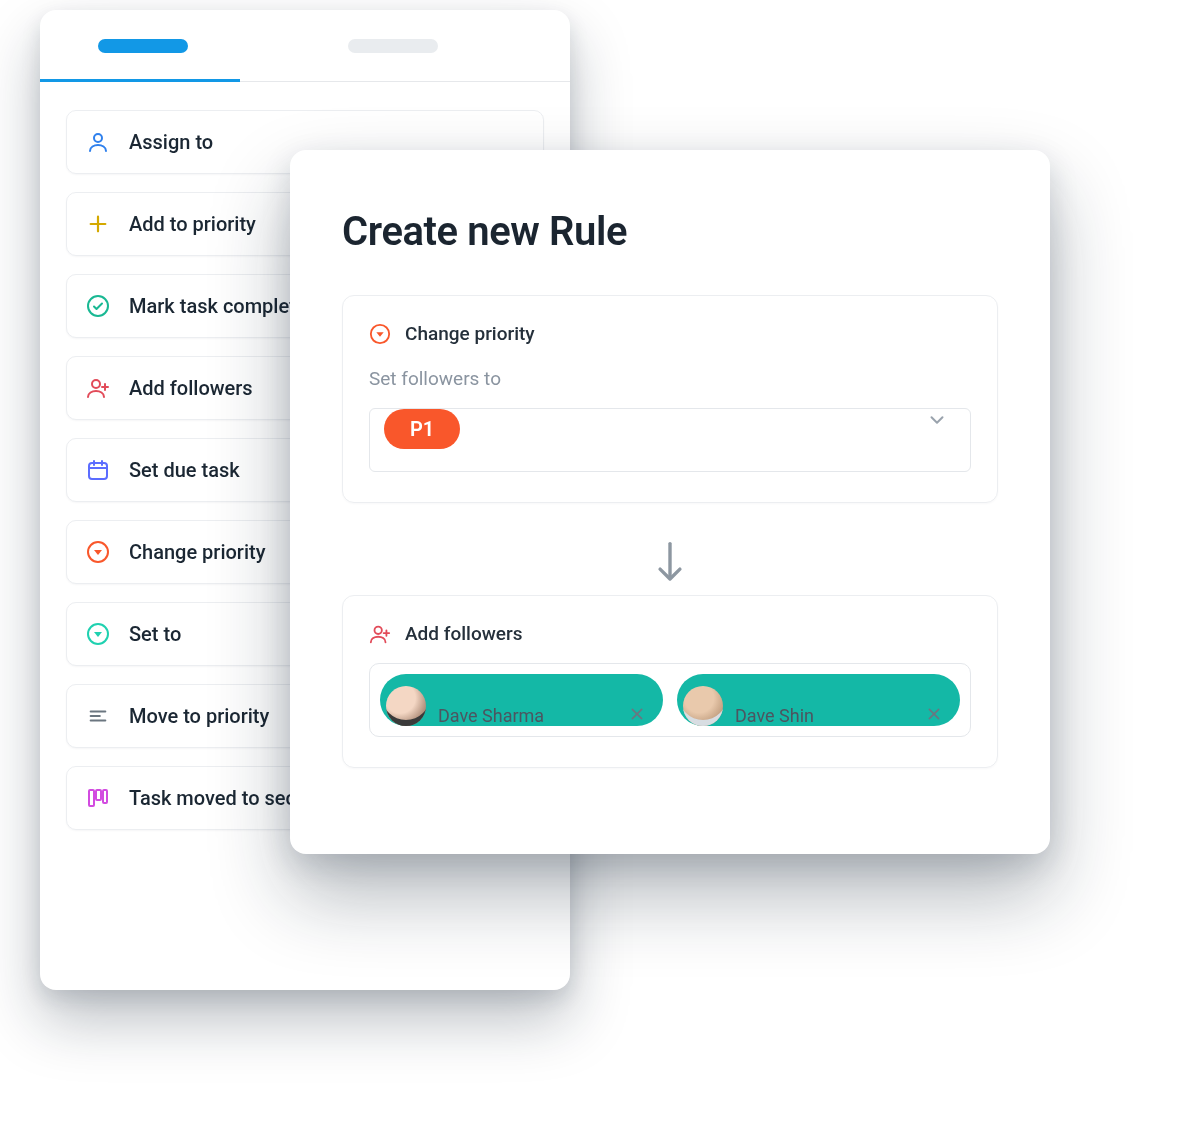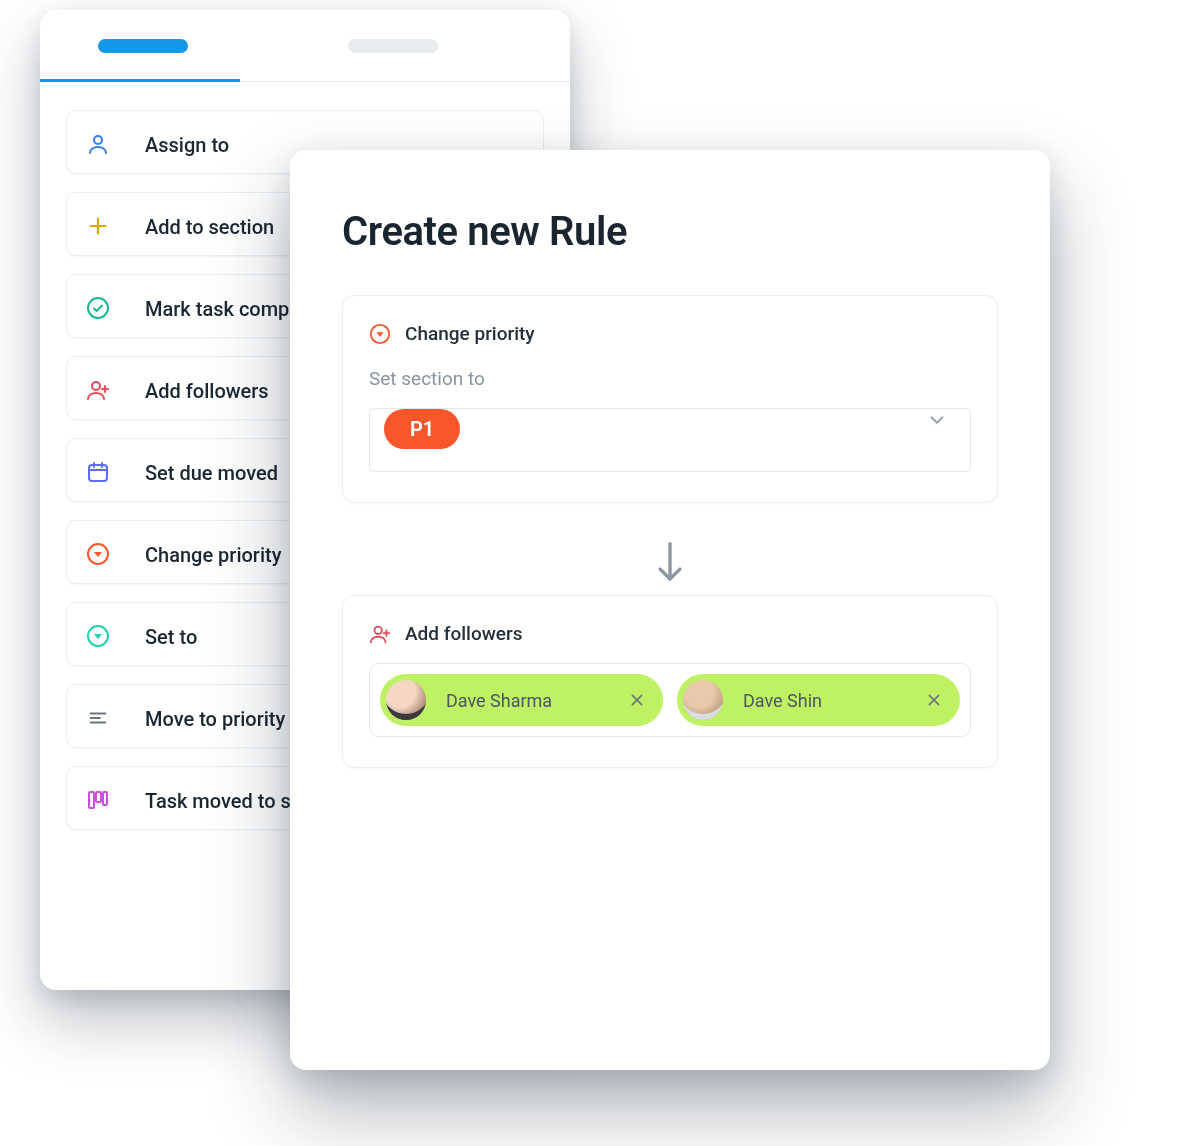--- a/index.html
+++ b/index.html
@@ -35,9 +35,9 @@
 
   .action-list { padding: 28px 26px; display: flex; flex-direction: column; gap: 18px; }
   .action-item {
-    display: flex; align-items: flex-end; gap: 34px;
+    display: flex; align-items: center; gap: 18px;
     height: 64px;
-    padding: 16px 18px;
+    padding: 4px 18px;
     border: 1px solid #eceef1;
     border-radius: 10px;
     background: #fff;

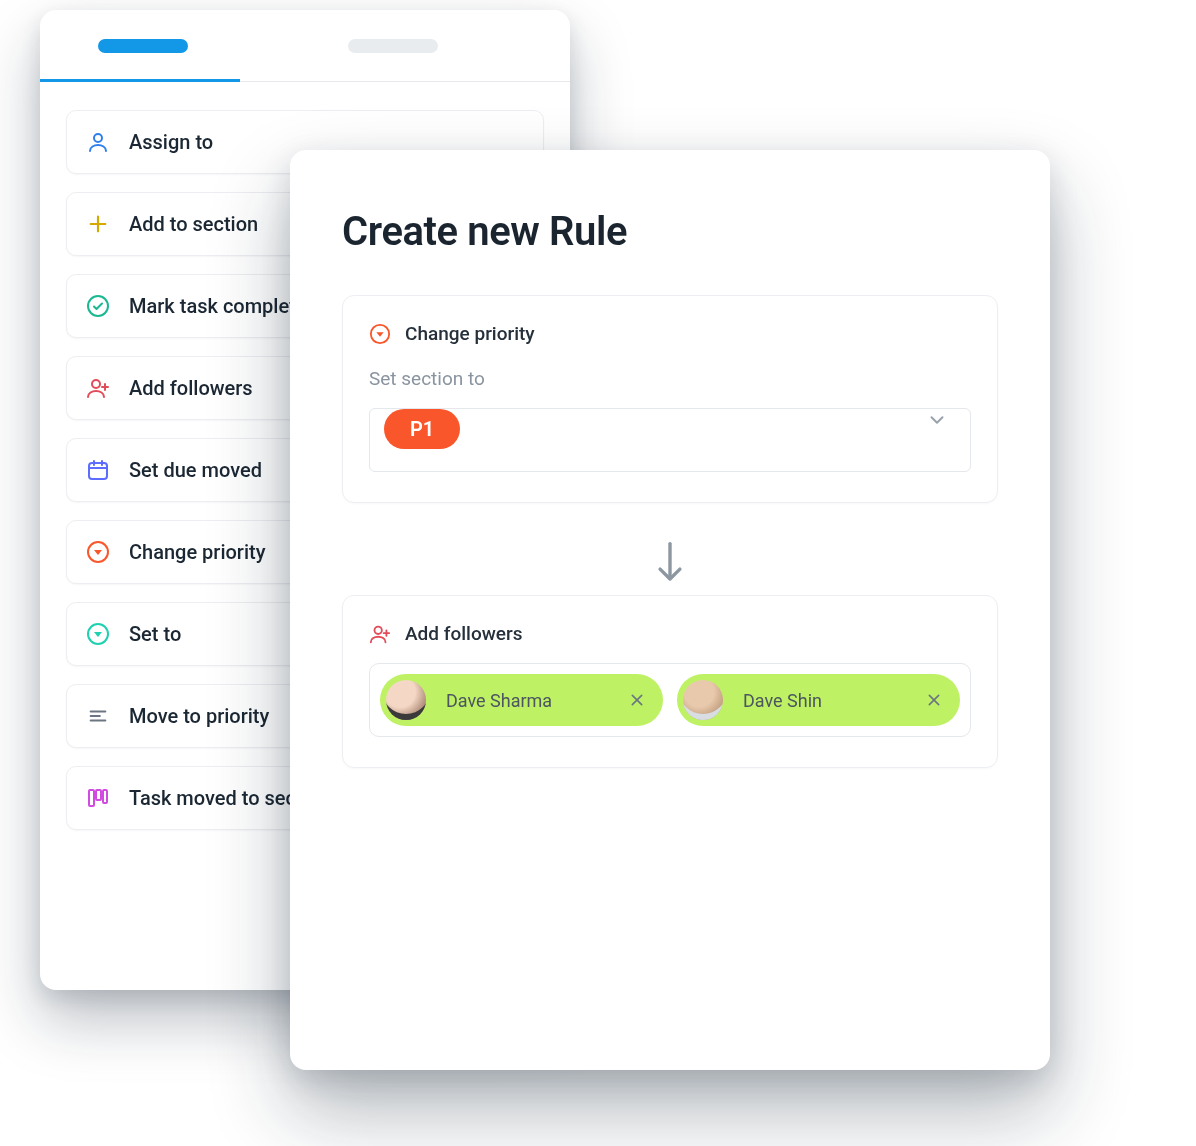--- a/index.html
+++ b/index.html
@@ -145,7 +145,7 @@
               <path d="M12 4v16M4 12h16"></path>
             </svg>
         </span>
-        <span>Add to section</span>
+        <span>Add to priority</span>
       </div>
 
       <div class="action-item">

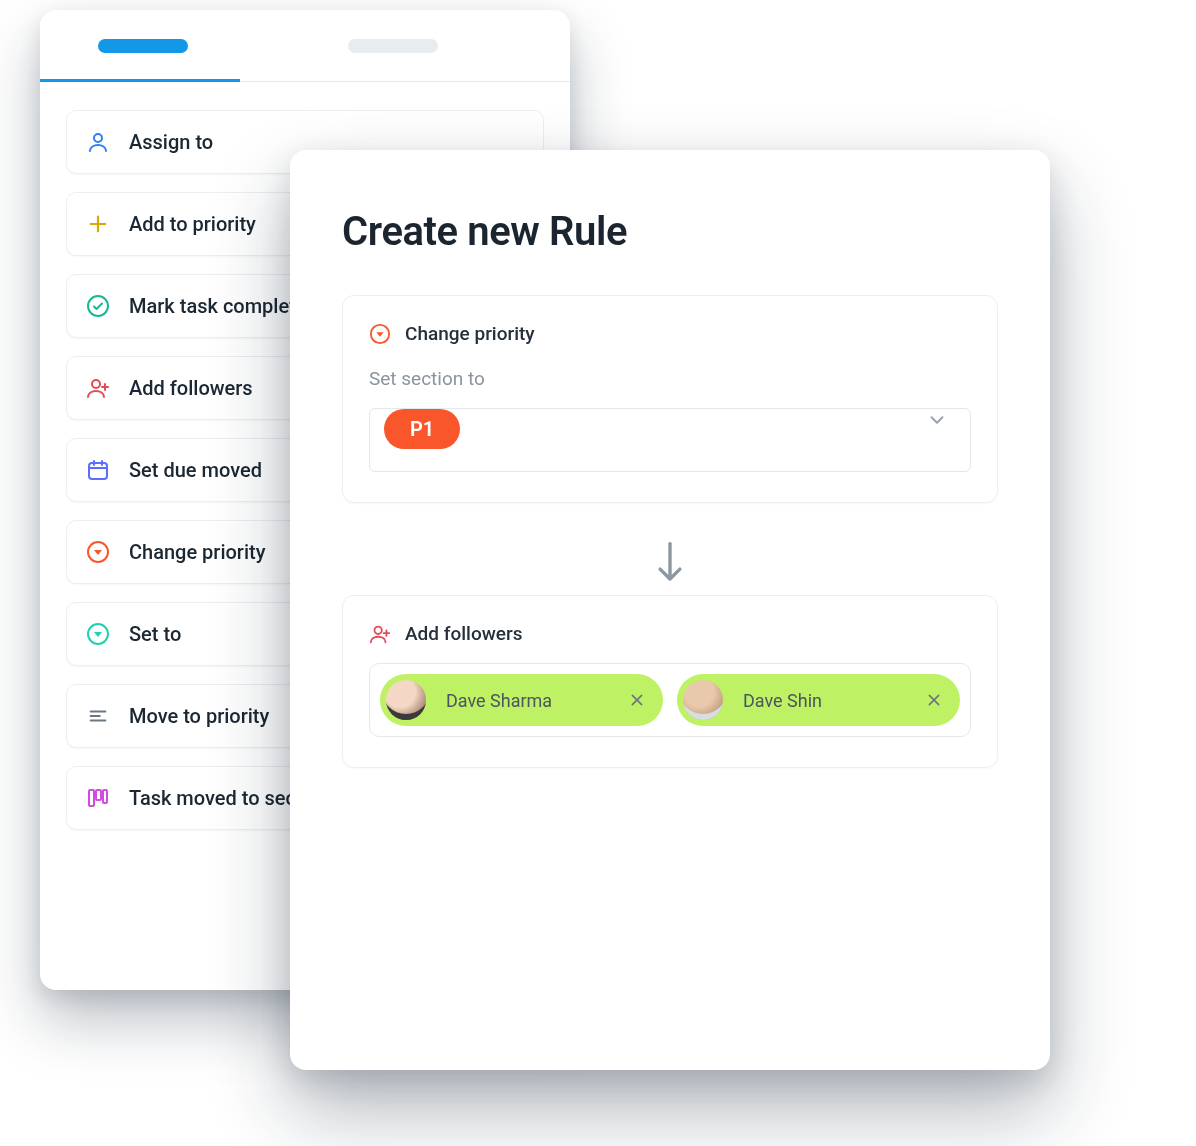--- a/index.html
+++ b/index.html
@@ -52,7 +52,7 @@
   .panel-front {
     position: absolute;
     left: 290px; top: 150px;
-    width: 760px; height: 920px;
+    width: 760px; height: 704px;
     background: #fff;
     border-radius: 16px;
     box-shadow: 0 40px 80px rgba(14,30,47,0.32), 0 10px 30px rgba(14,30,47,0.14);

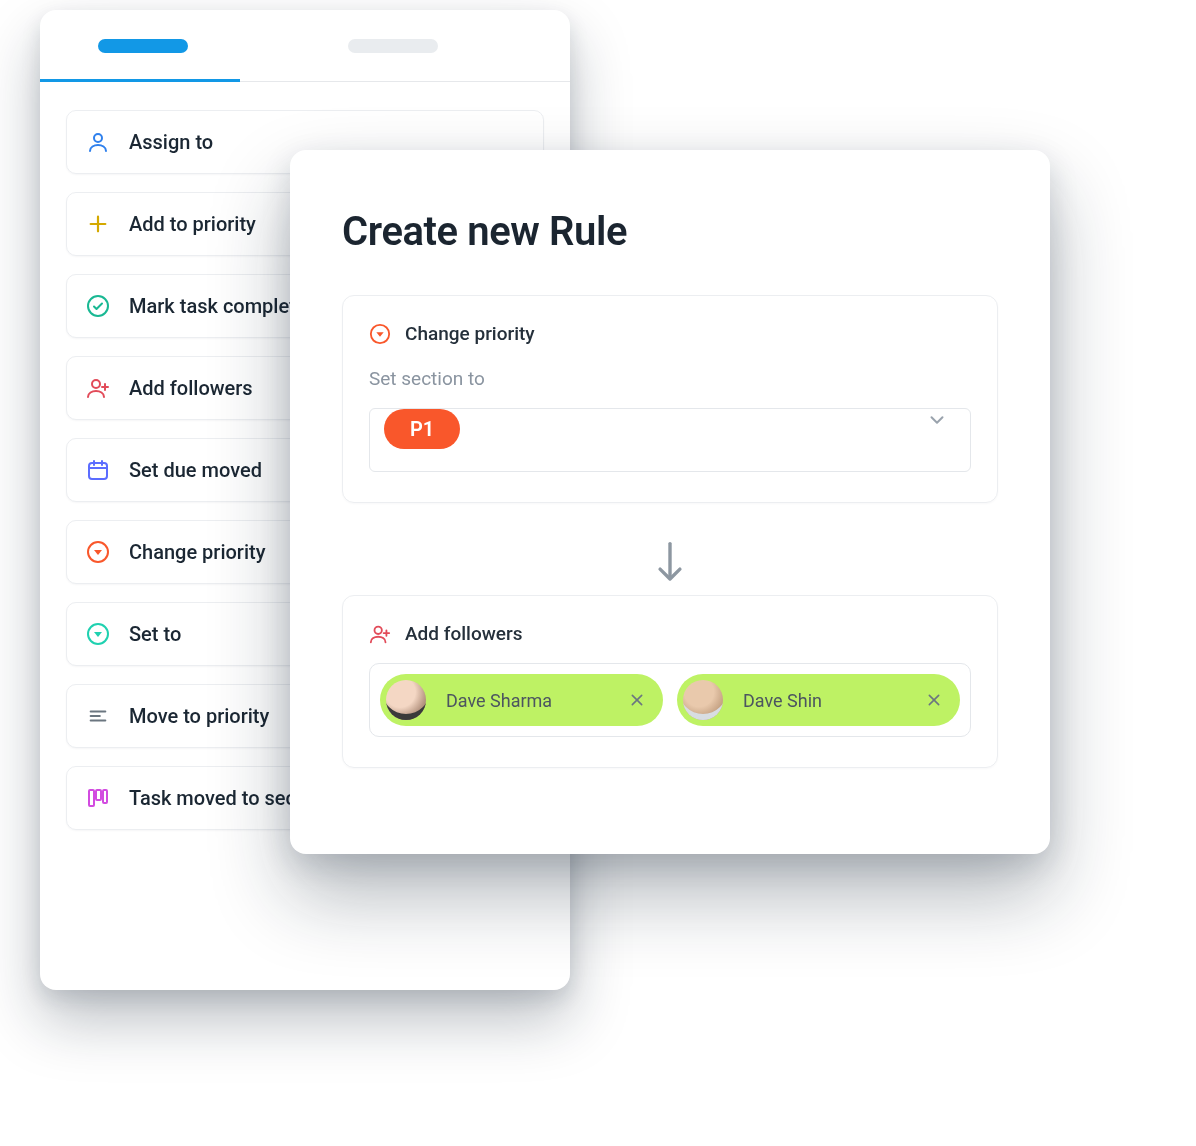--- a/index.html
+++ b/index.html
@@ -235,7 +235,7 @@
         </span>
         <span>Change priority</span>
       </div>
-      <div class="card-sub">Set section to</div>
+      <div class="card-sub">Set followers to</div>
       <div class="select">
         <span class="badge">P1</span>
         <span class="chev">

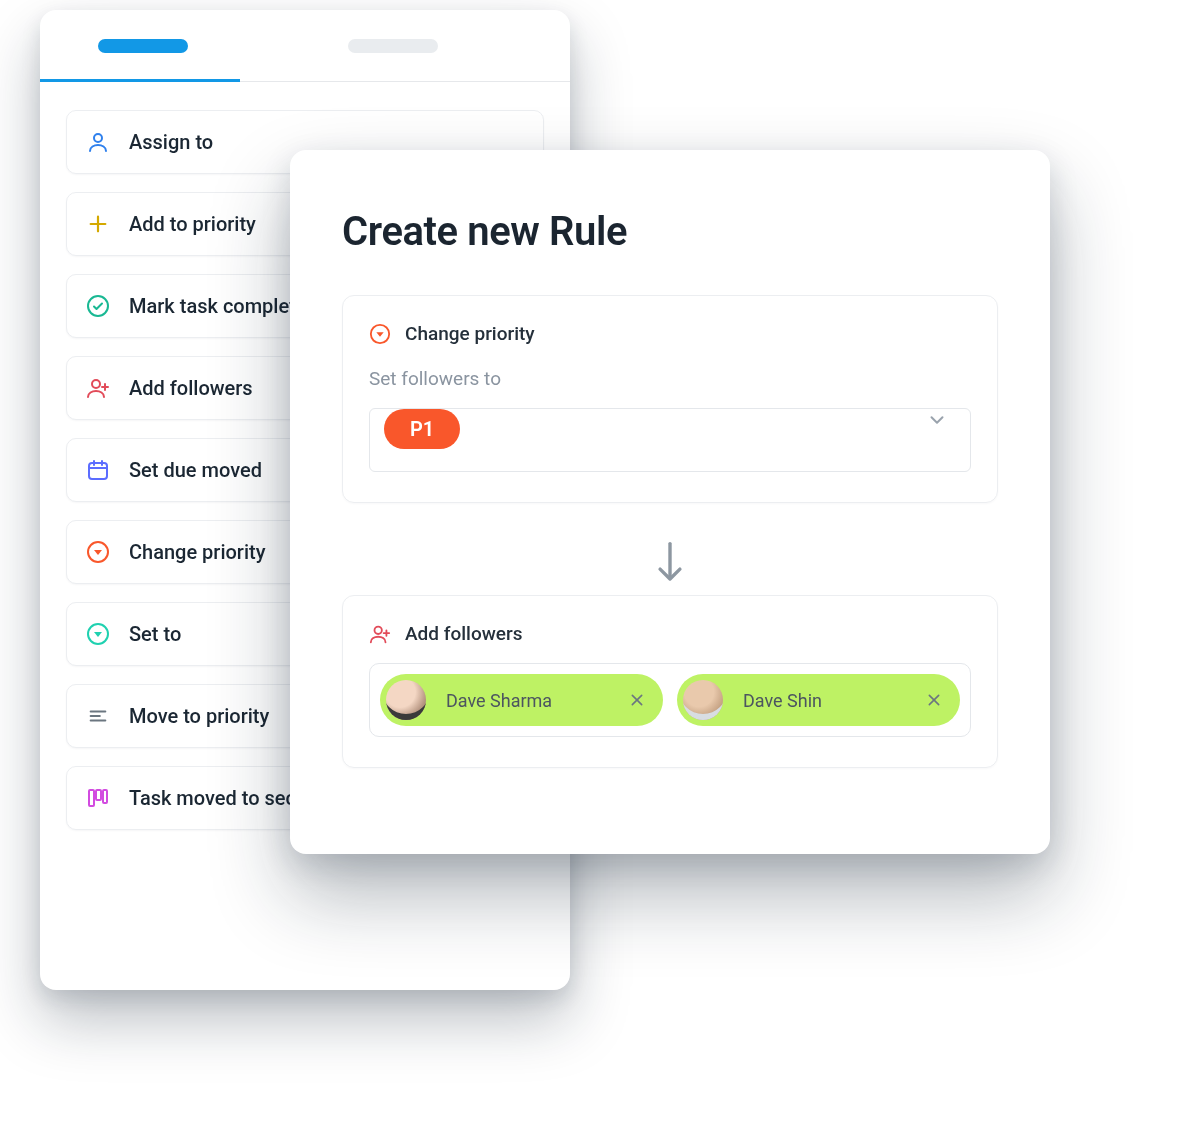--- a/index.html
+++ b/index.html
@@ -176,7 +176,7 @@
               <path d="M3 10h18M8 3v4M16 3v4"></path>
             </svg>
         </span>
-        <span>Set due moved</span>
+        <span>Set due task</span>
       </div>
 
       <div class="action-item">

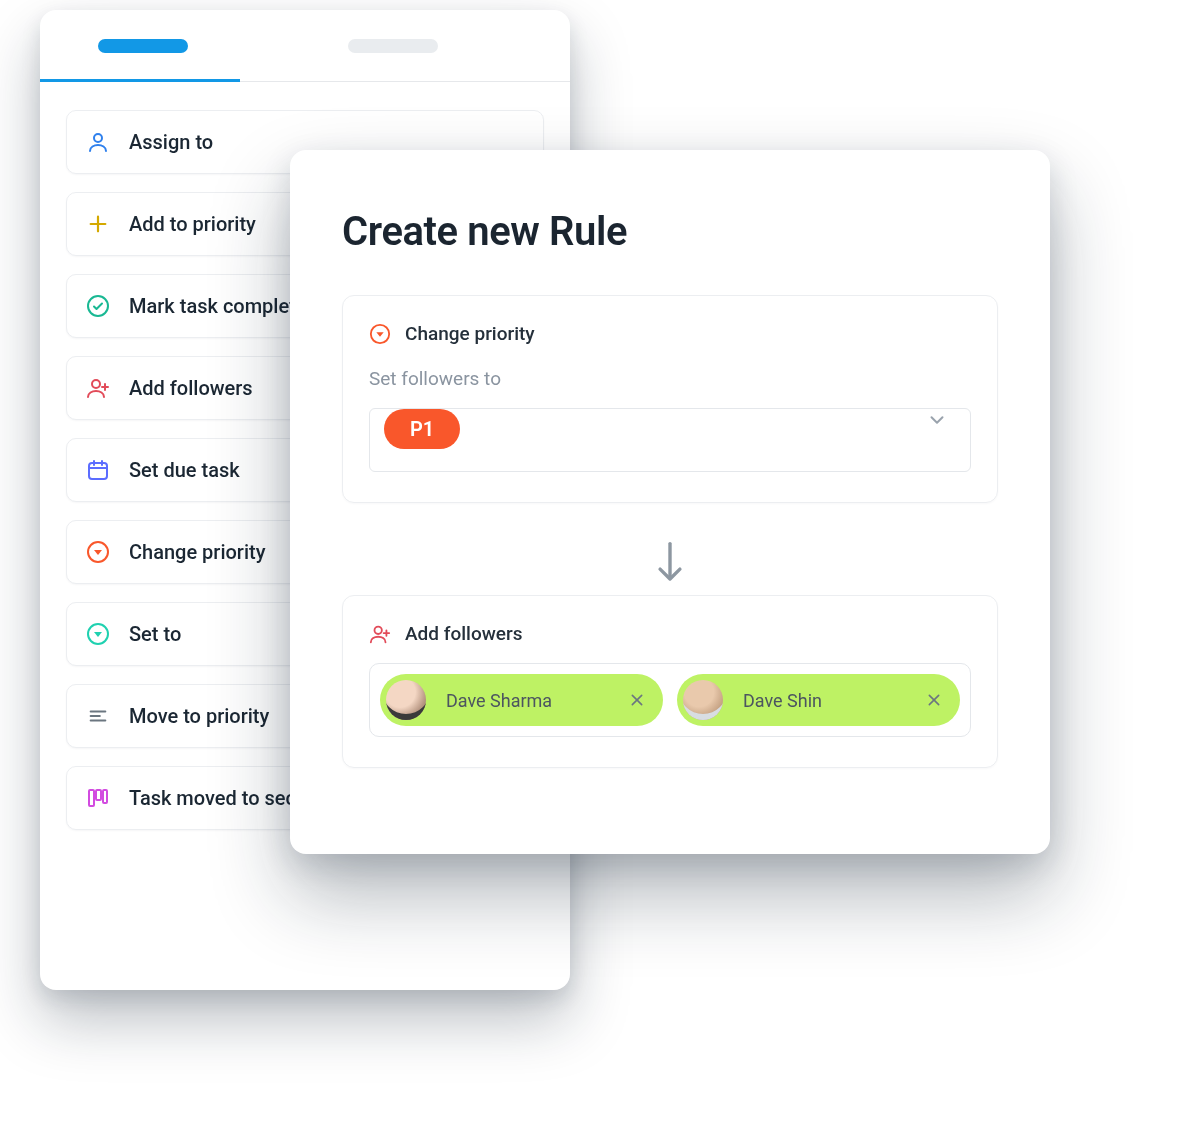--- a/index.html
+++ b/index.html
@@ -100,8 +100,8 @@
   }
   .chip {
     flex:1;
-    display:flex; align-items:center; gap:20px;
-    background:#bef264;
+    display:flex; align-items:flex-end; gap:12px;
+    background:#14b8a6;
     border-radius: 999px;
     height: 52px;
     padding: 0 14px 0 6px;

